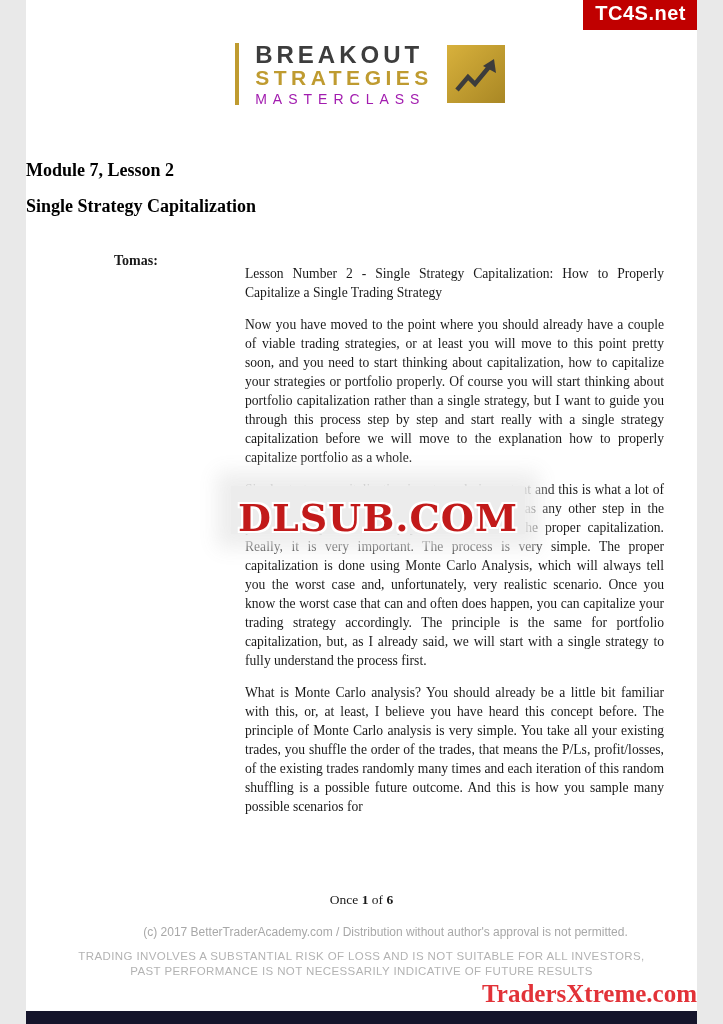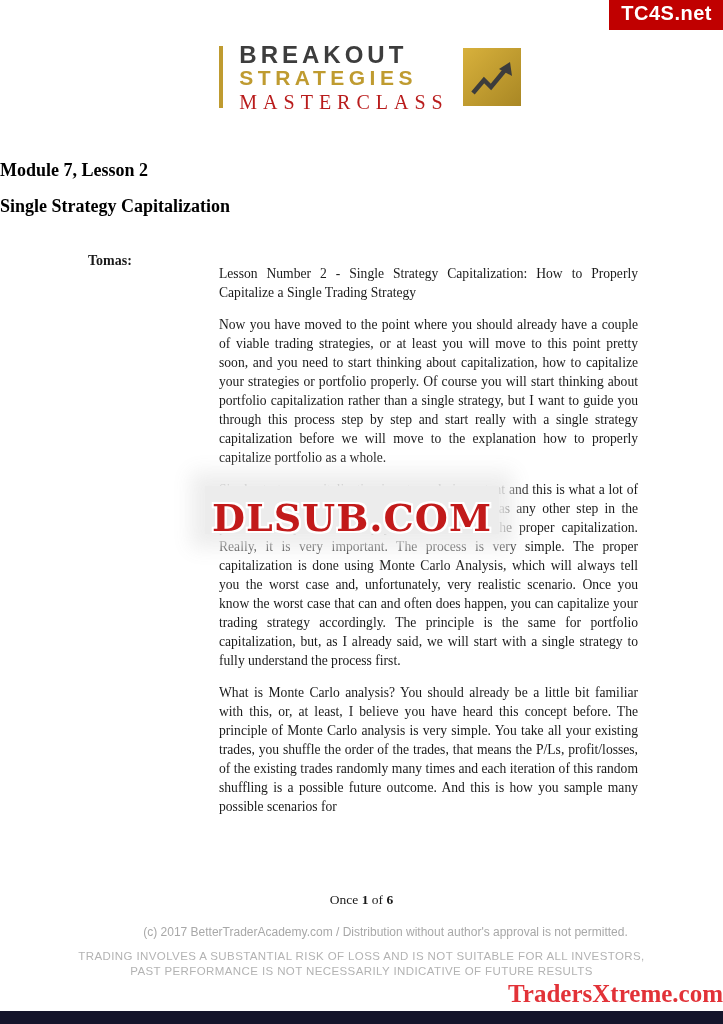--- a/index.html
+++ b/index.html
@@ -13,7 +13,7 @@
   html,body{margin:0;padding:0;background:#e9e9e9;}
   .page{
     position:relative;
-    width:723px;height:1024px;
+    width:671px;height:1024px;
     margin:0 auto;
     background:#ffffff;
     font-family:"Liberation Serif", serif;

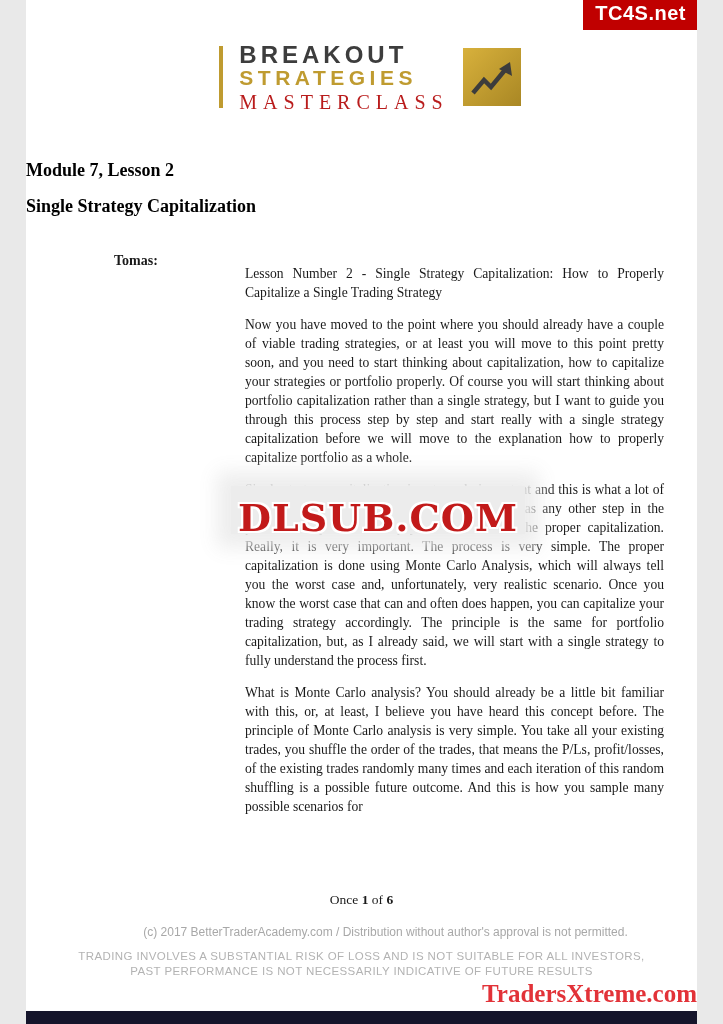--- a/index.html
+++ b/index.html
@@ -40,7 +40,7 @@
   .logo-text{display:flex;flex-direction:column;line-height:1.06;font-family:"Liberation Sans", sans-serif;margin-right:14px;}
   .logo-l1{color:#3d3d3d;font-weight:bold;font-size:24px;letter-spacing:4px;}
   .logo-l2{color:var(--gold);font-weight:bold;font-size:21px;letter-spacing:4.5px;}
-  .logo-l3{color:#b91c1c;font-size:20px;letter-spacing:6px;margin-top:2px;font-family:Liberation Serif, serif;}
+  .logo-l3{color:#a21caf;font-size:14px;letter-spacing:6px;margin-top:2px;}
   .logo-icon{display:inline-block;width:58px;height:58px;}
 
   

